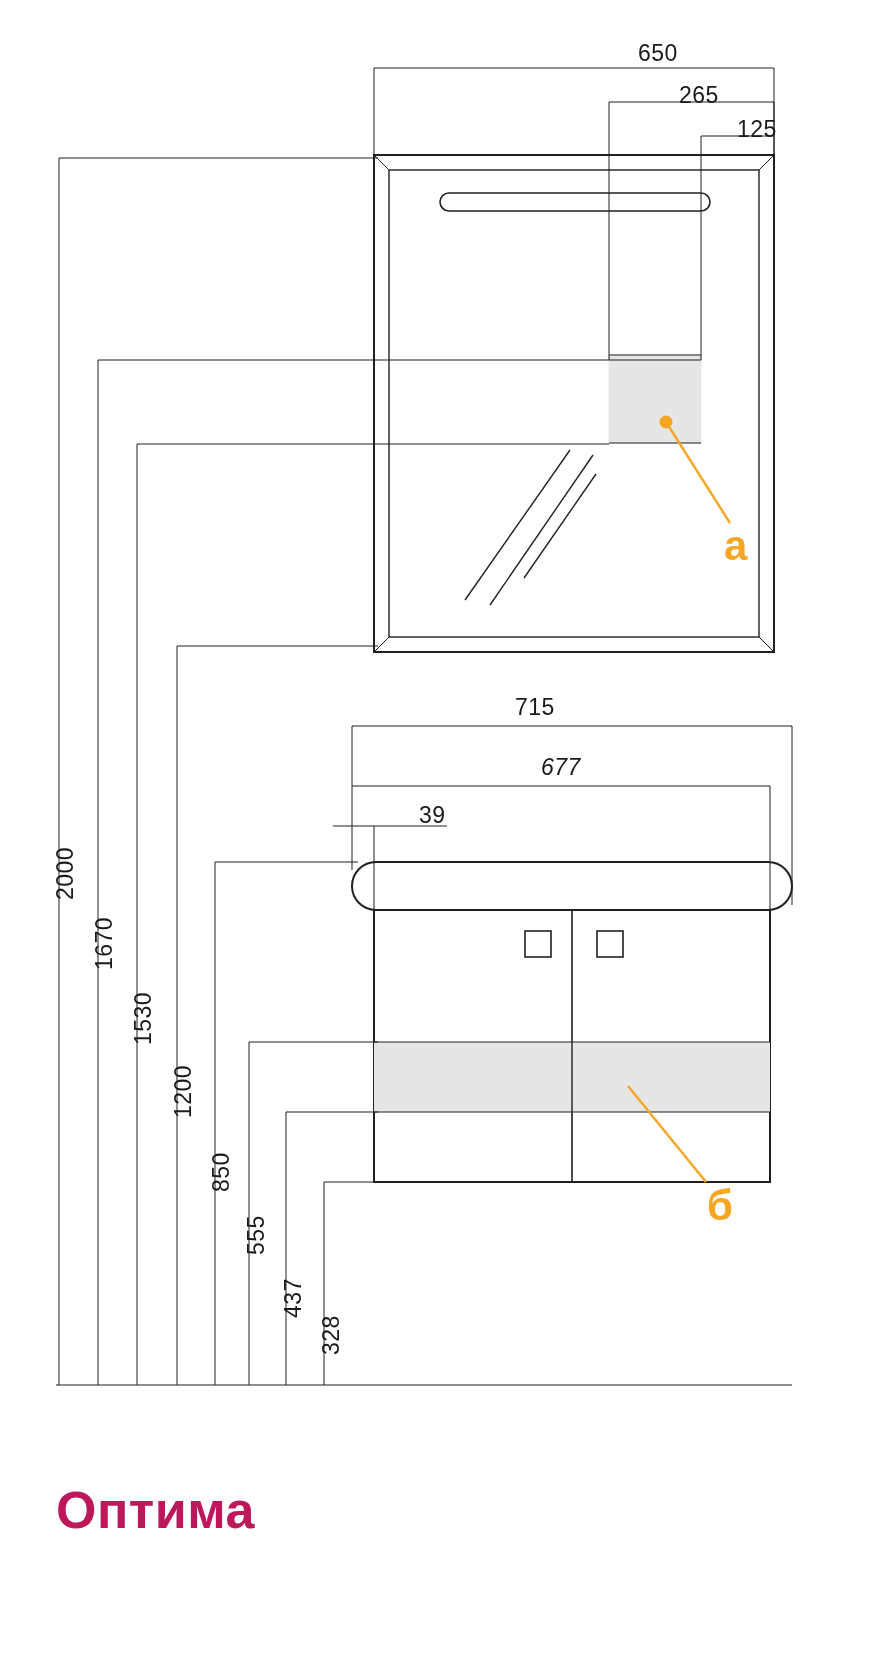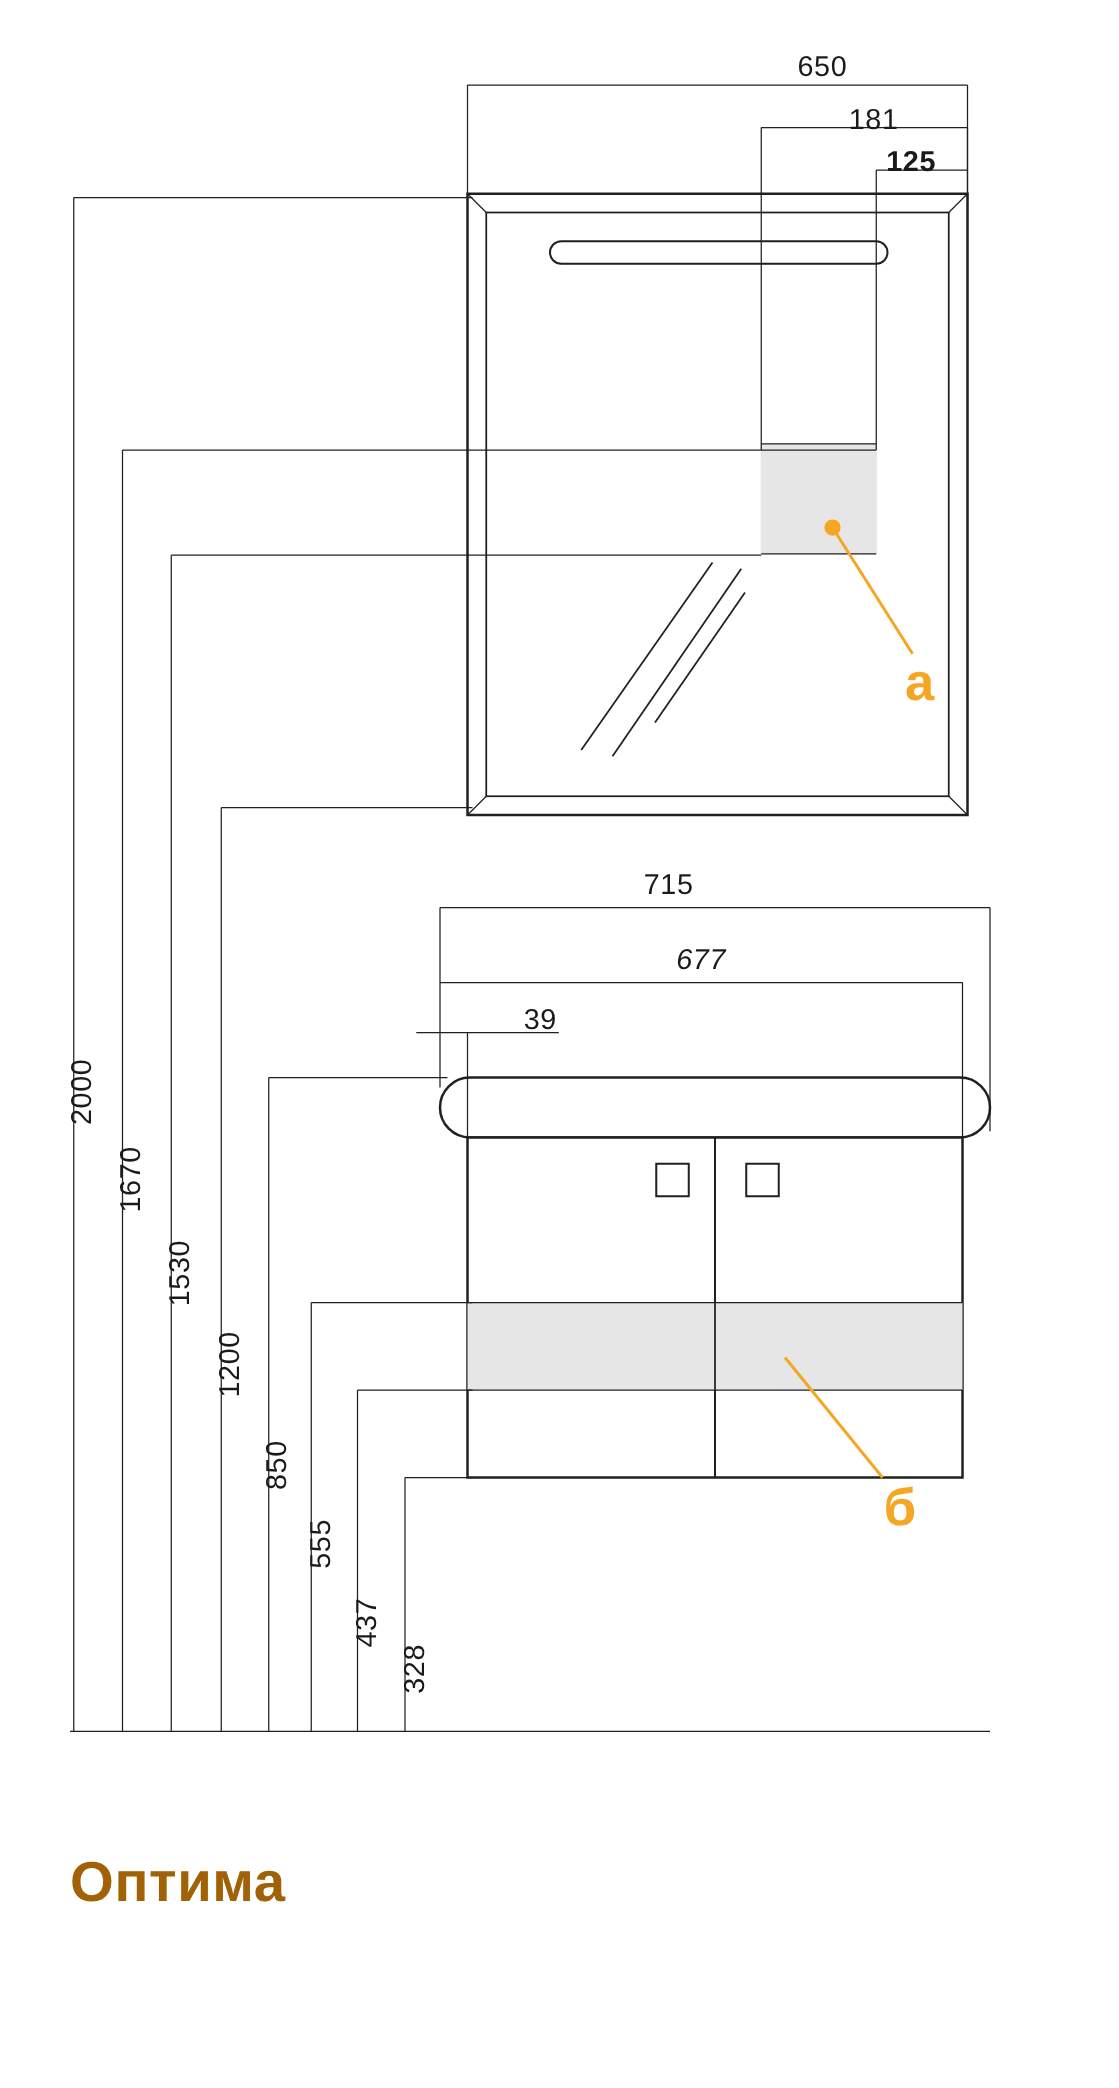--- a/index.html
+++ b/index.html
@@ -162,7 +162,7 @@
   </svg>
 
   <div class="label" style="left:638px; top:40px;">650</div>
-  <div class="label" style="left:679px; top:82px;">181</div>
+  <div class="label" style="left:679px; top:82px;">265</div>
   <div class="label" style="left:709px; top:116px;font-weight:bold;">125</div>
   <div class="label" style="left:515px; top:694px;">715</div>
   <div class="label" style="left:541px; top:754px;font-style:italic;">677</div>

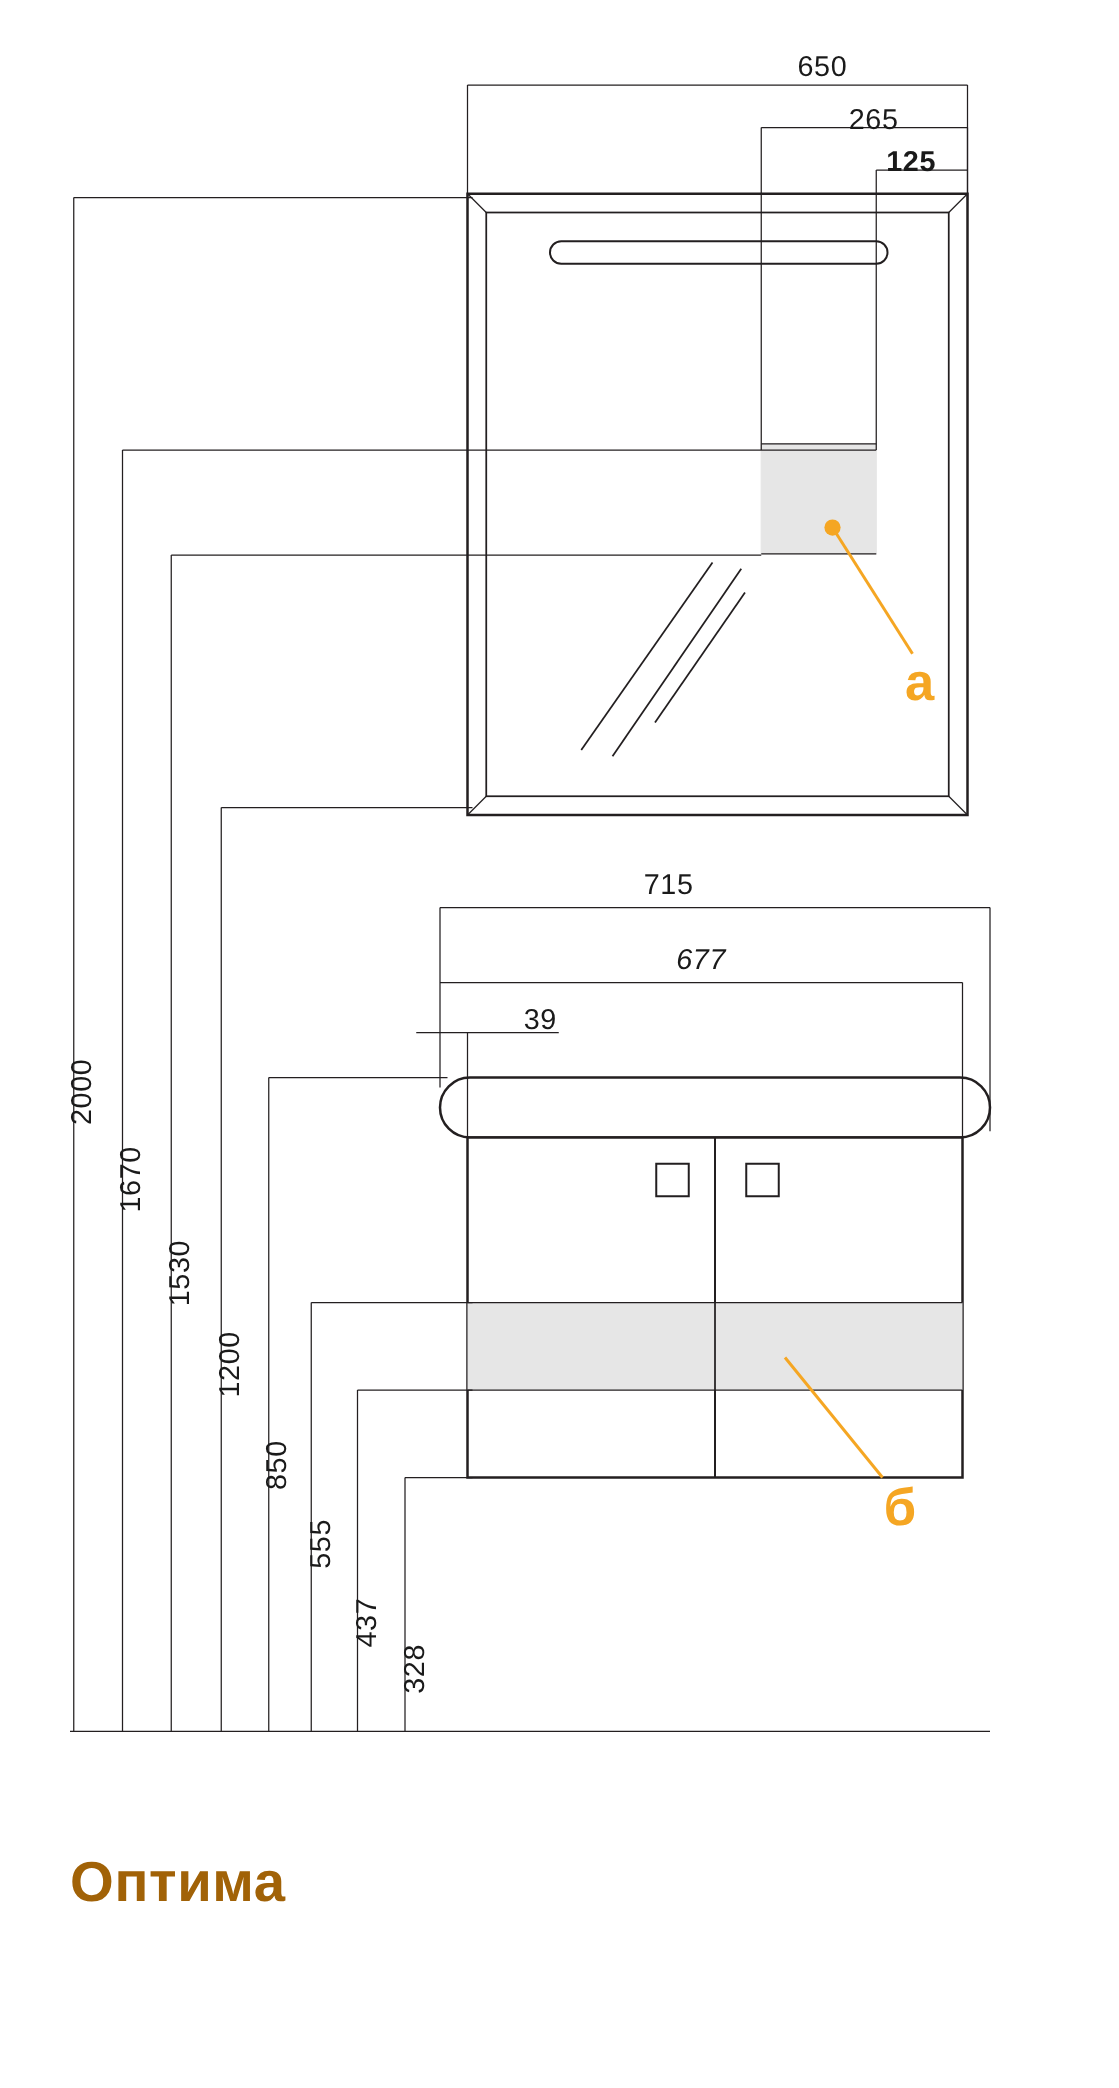--- a/index.html
+++ b/index.html
@@ -163,7 +163,7 @@
 
   <div class="label" style="left:638px; top:40px;">650</div>
   <div class="label" style="left:679px; top:82px;">265</div>
-  <div class="label" style="left:709px; top:116px;font-weight:bold;">125</div>
+  <div class="label" style="left:737px; top:116px;">125</div>
   <div class="label" style="left:515px; top:694px;">715</div>
   <div class="label" style="left:541px; top:754px;font-style:italic;">677</div>
   <div class="label" style="left:390px; top:802px;margin-left:29px;">39</div>

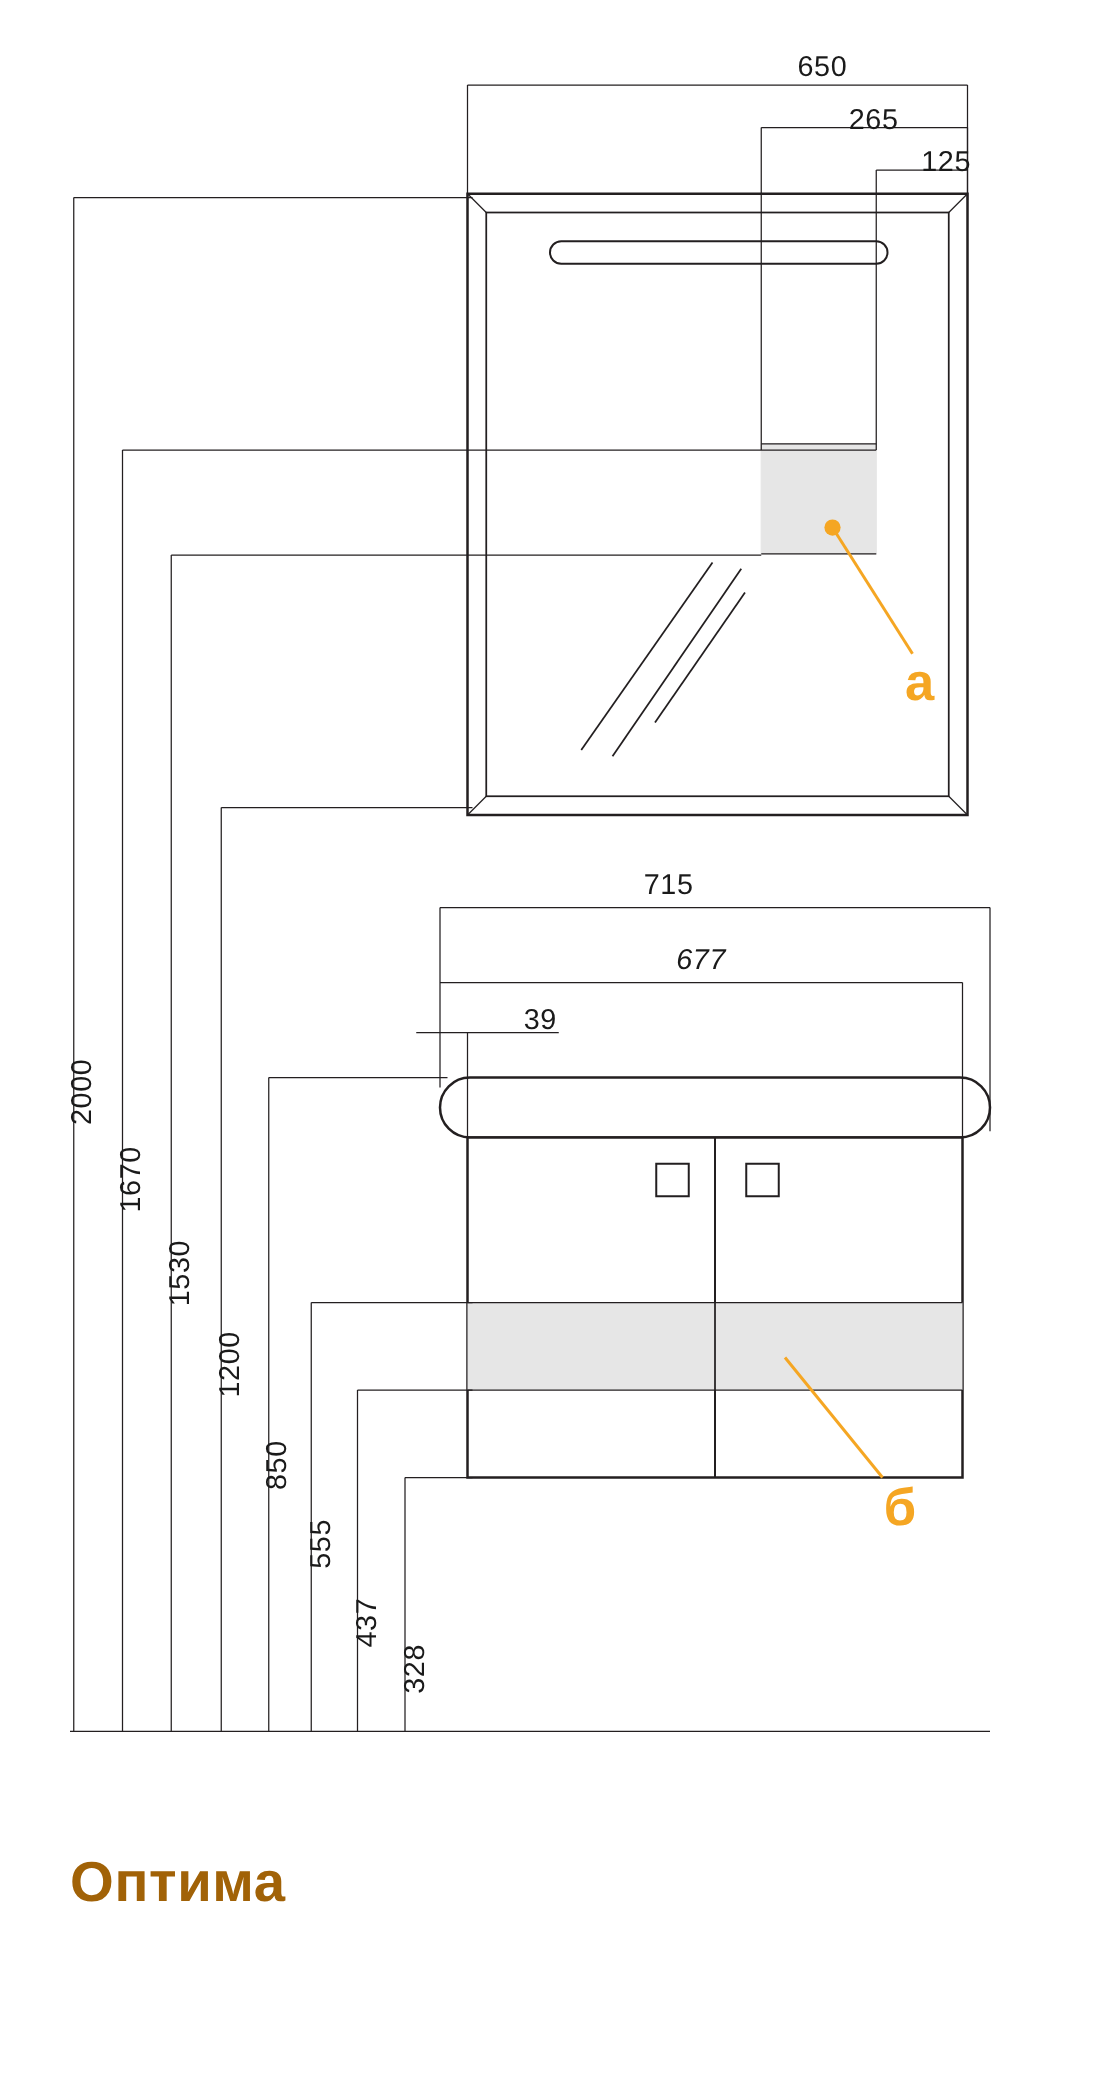--- a/index.html
+++ b/index.html
@@ -40,9 +40,9 @@
   .brand {
     position: absolute;
     font-family: "Liberation Sans", sans-serif;
-    font-size: 45px;
+    font-size: 52px;
     font-weight: bold;
-    color: #a16207;
+    color: #be185d;
     white-space: nowrap;
     letter-spacing: 0.5px;
   }

